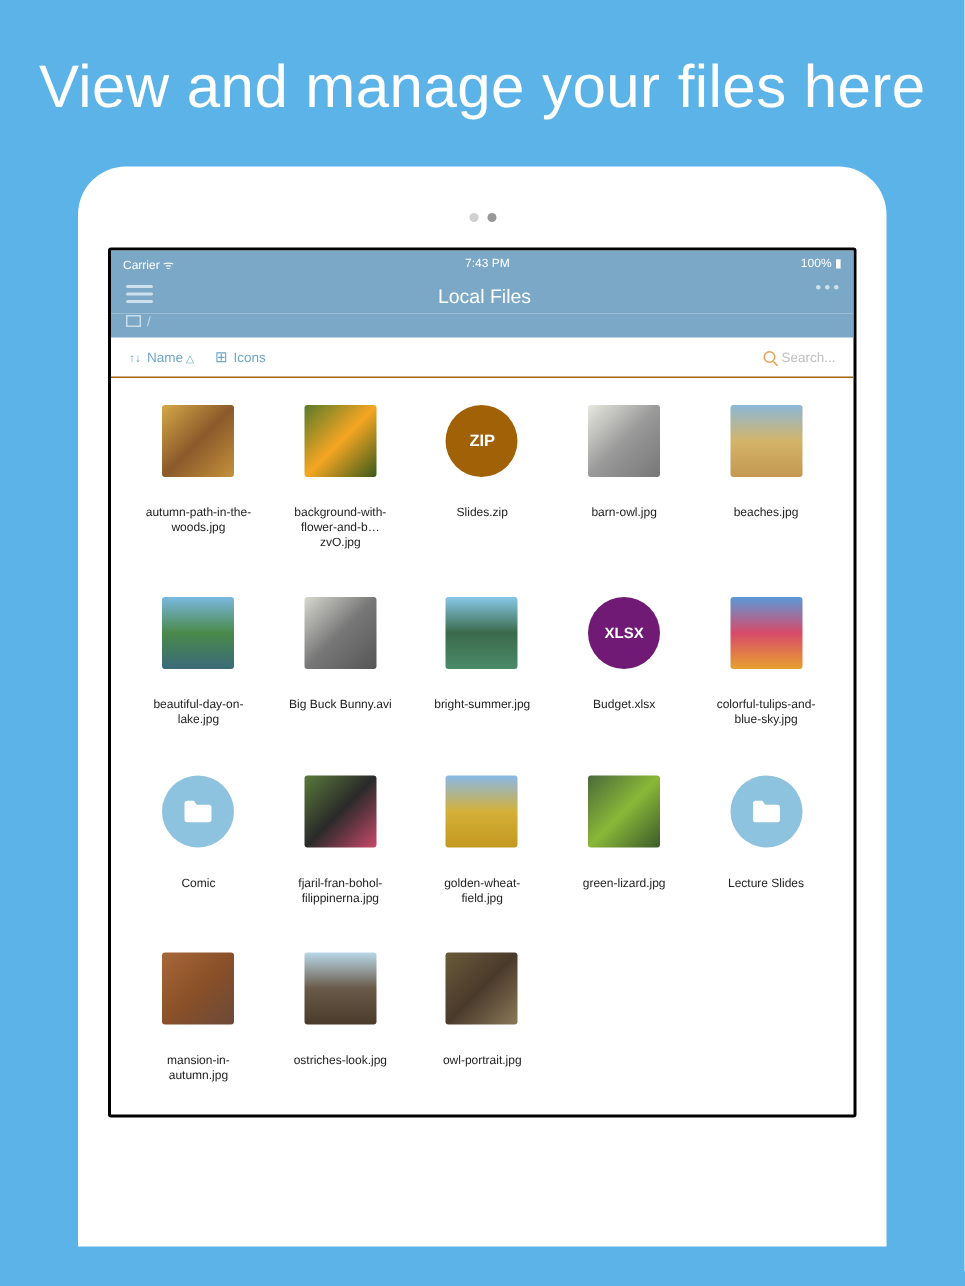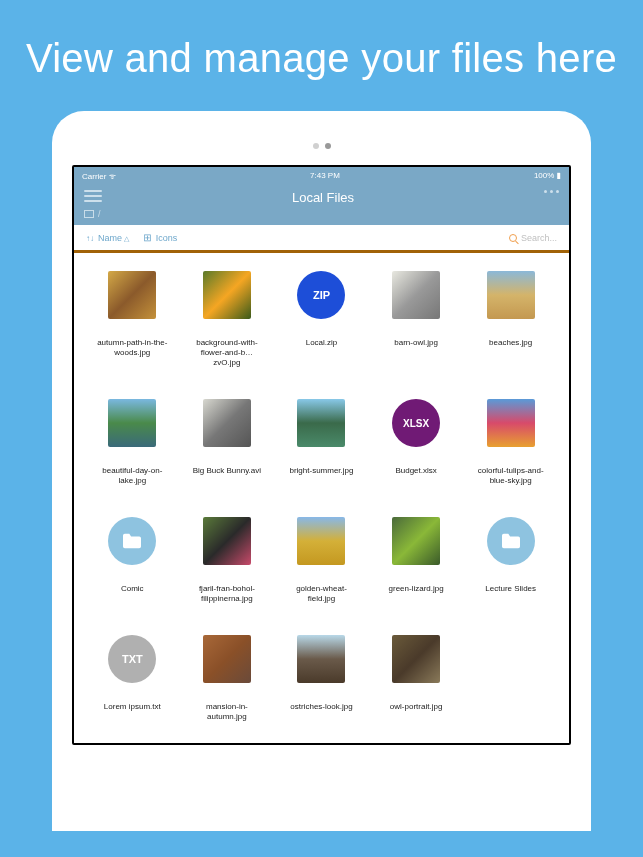--- a/index.html
+++ b/index.html
@@ -103,7 +103,7 @@
   justify-content: space-between;
   align-items: center;
   padding: 7px 12px;
-  border-bottom: 3px solid #a16207;
+  border-bottom: 1px solid #a16207;
   font-size: 9px;
   color: #6fa8cc;
 }

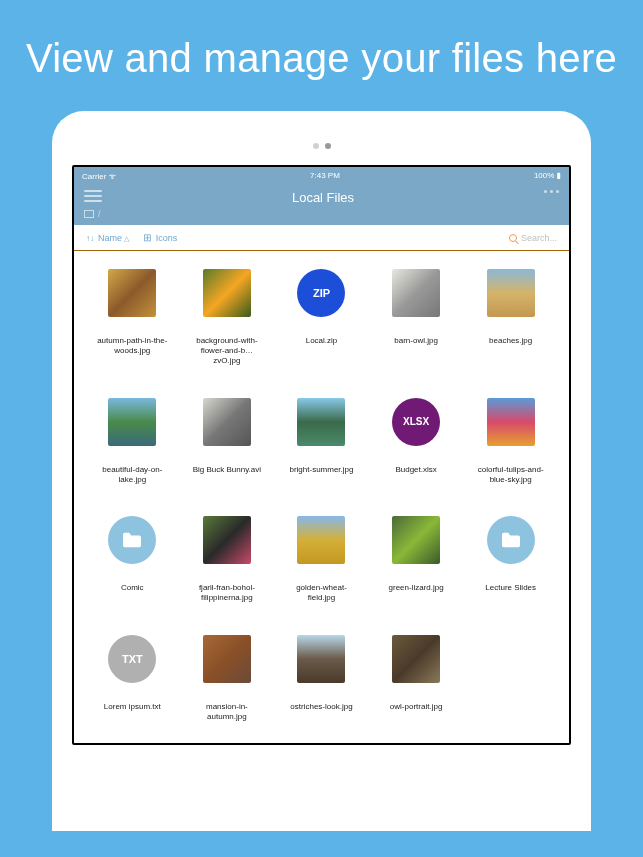--- a/index.html
+++ b/index.html
@@ -226,7 +226,7 @@
           <div class="fname">background-with-flower-and-b…zvO.jpg</div>
         </div>
         <div class="file">
-          <div class="thumb circle" style="background: #1d4ed8;">ZIP</div>
+          <div class="thumb circle" style="background: #a16207;">ZIP</div>
           <div class="fname">Local.zip</div>
         </div>
         <div class="file">

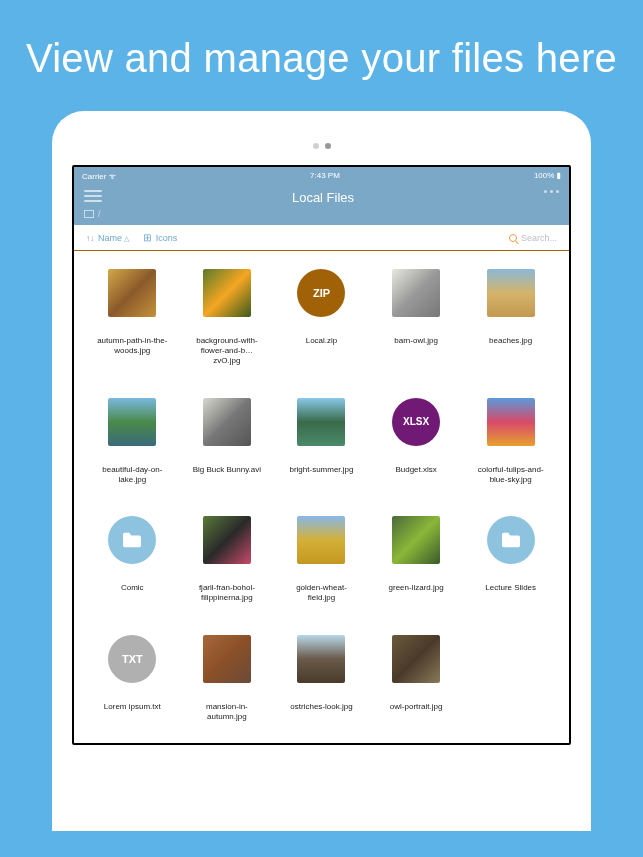--- a/index.html
+++ b/index.html
@@ -227,7 +227,7 @@
         </div>
         <div class="file">
           <div class="thumb circle" style="background: #a16207;">ZIP</div>
-          <div class="fname">Local.zip</div>
+          <div class="fname">Slides.zip</div>
         </div>
         <div class="file">
           <div class="thumb" style="background: linear-gradient(135deg, rgb(232, 232, 224), rgb(153, 153, 153), rgb(119, 119, 119));"></div>

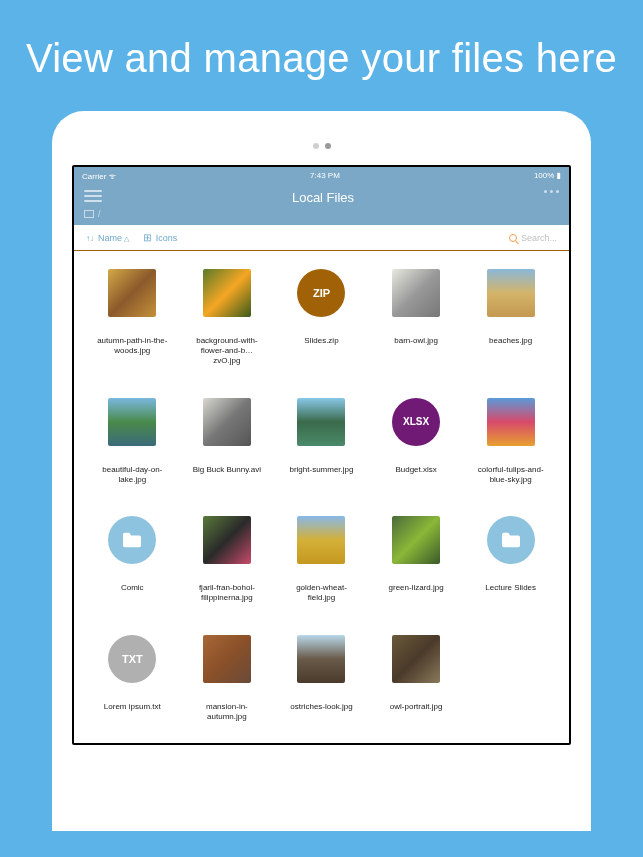--- a/index.html
+++ b/index.html
@@ -286,10 +286,6 @@
           <div class="fname">Lecture Slides</div>
         </div>
         <div class="file">
-          <div class="thumb circle" style="background: rgb(176, 176, 176);">TXT</div>
-          <div class="fname">Lorem ipsum.txt</div>
-        </div>
-        <div class="file">
           <div class="thumb" style="background: linear-gradient(135deg, rgb(168, 104, 56), rgb(138, 80, 40), rgb(106, 74, 58));"></div>
           <div class="fname">mansion-in-autumn.jpg</div>
         </div>

